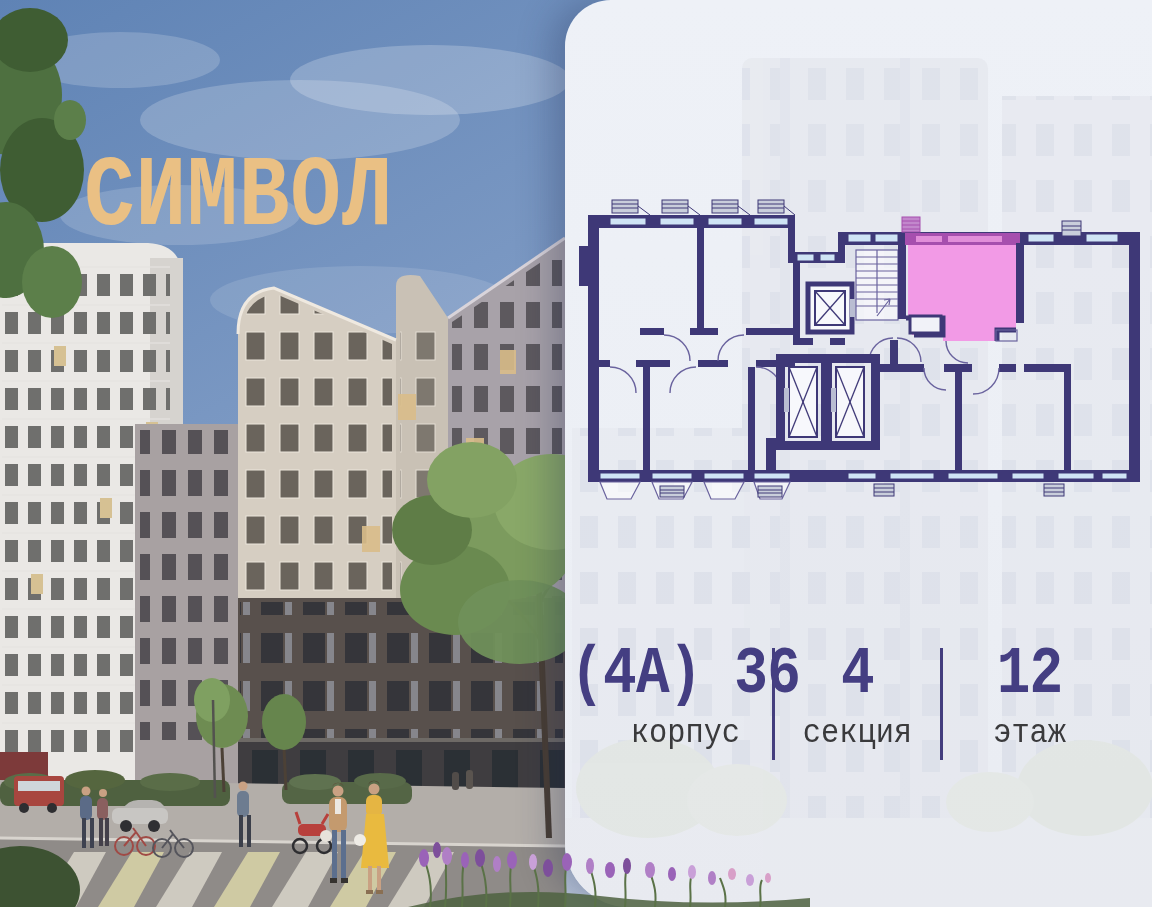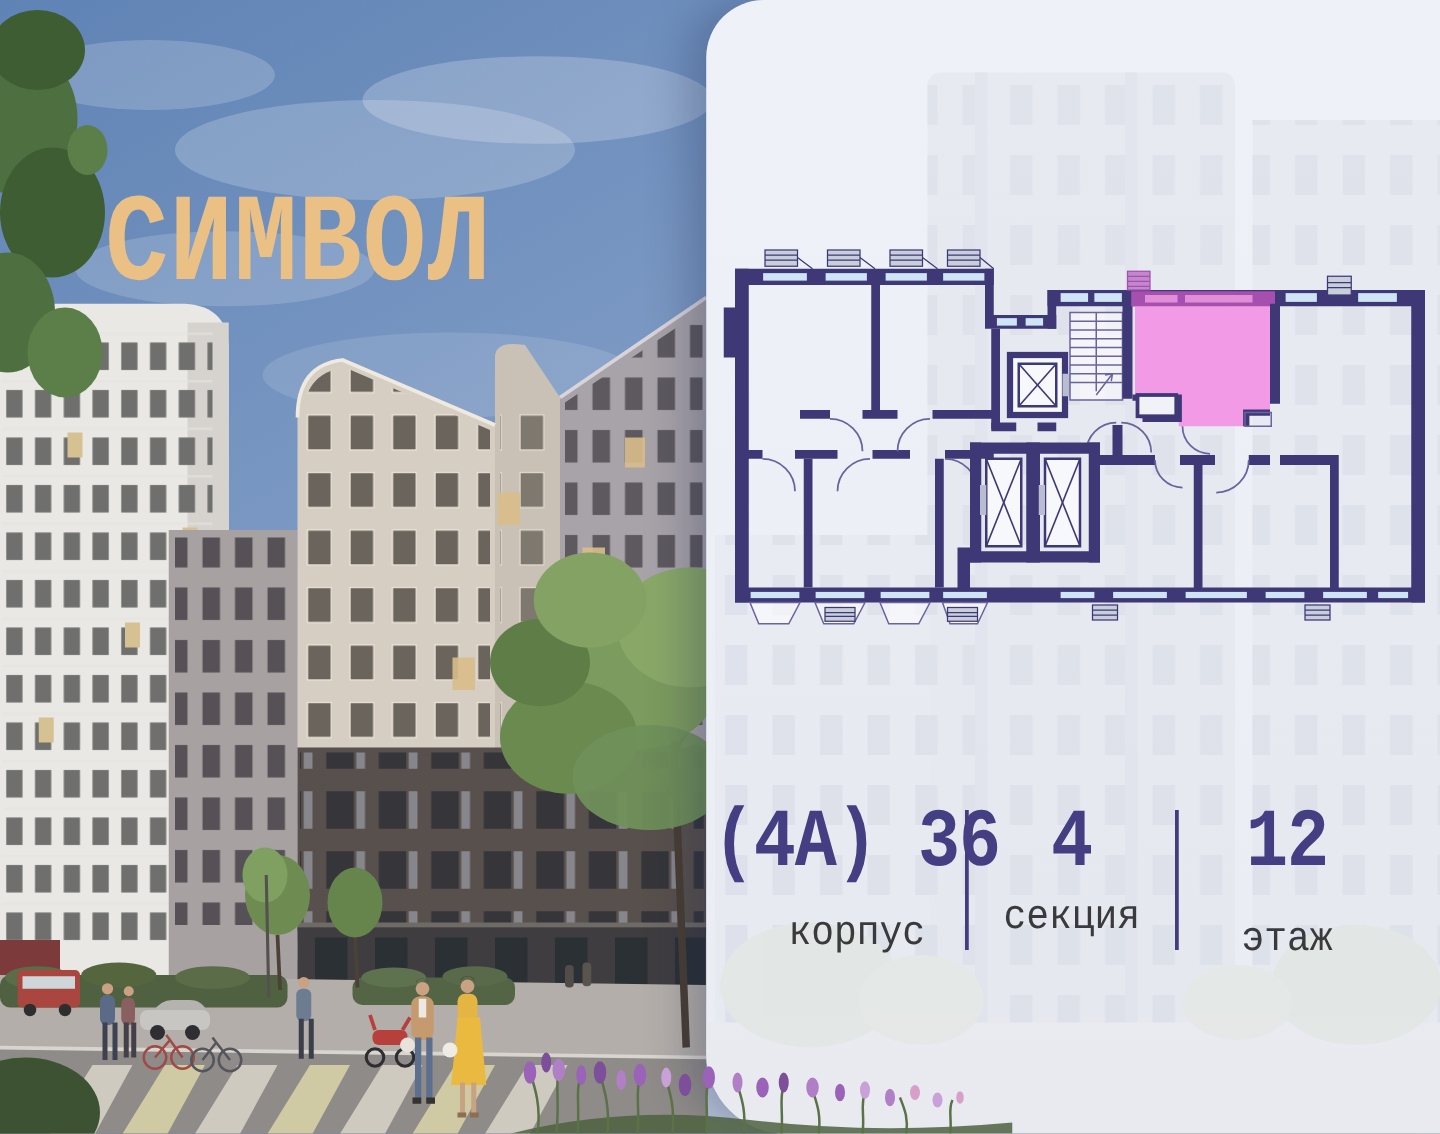--- a/index.html
+++ b/index.html
@@ -16,7 +16,7 @@
   .panel-svg{position:absolute;left:0;top:0;width:587px;height:907px;display:block;}
   .stats{position:absolute;left:0;top:640px;width:587px;display:flex;align-items:flex-start;}
   .stat{display:flex;flex-direction:column;align-items:center;box-sizing:border-box;}
-  .stat-1{width:207px;padding-left:34px;gap:13px;}
+  .stat-1{width:207px;padding-left:34px;}
   .stat-2{width:166px;}
   .stat-3{width:210px;padding-right:36px;gap:18px;}
   .stat-value{font-size:66px;font-weight:bold;color:#443e82;line-height:70px;

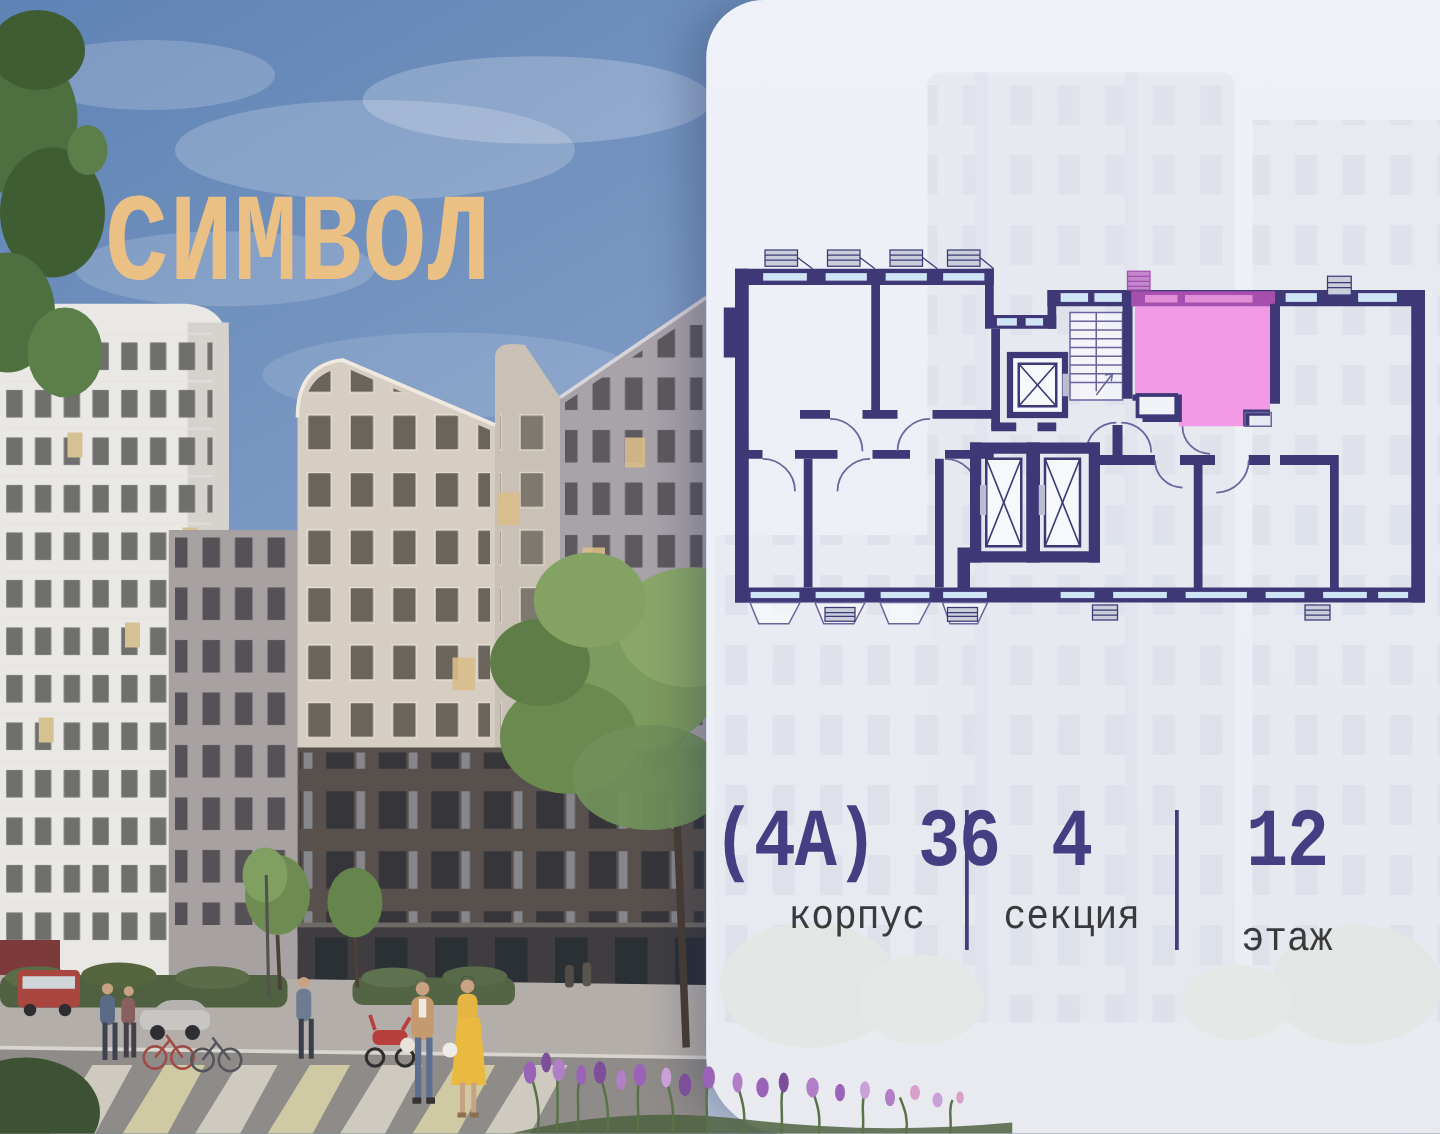--- a/index.html
+++ b/index.html
@@ -18,7 +18,7 @@
   .stat{display:flex;flex-direction:column;align-items:center;box-sizing:border-box;}
   .stat-1{width:207px;padding-left:34px;}
   .stat-2{width:166px;}
-  .stat-3{width:210px;padding-right:36px;gap:18px;}
+  .stat-3{width:210px;padding-right:36px;}
   .stat-value{font-size:66px;font-weight:bold;color:#443e82;line-height:70px;
               display:inline-block;transform:scaleX(.85);white-space:nowrap;letter-spacing:-1px;}
   .stat-label{font-size:33px;color:#3a3a3c;line-height:36px;margin-top:6px;

